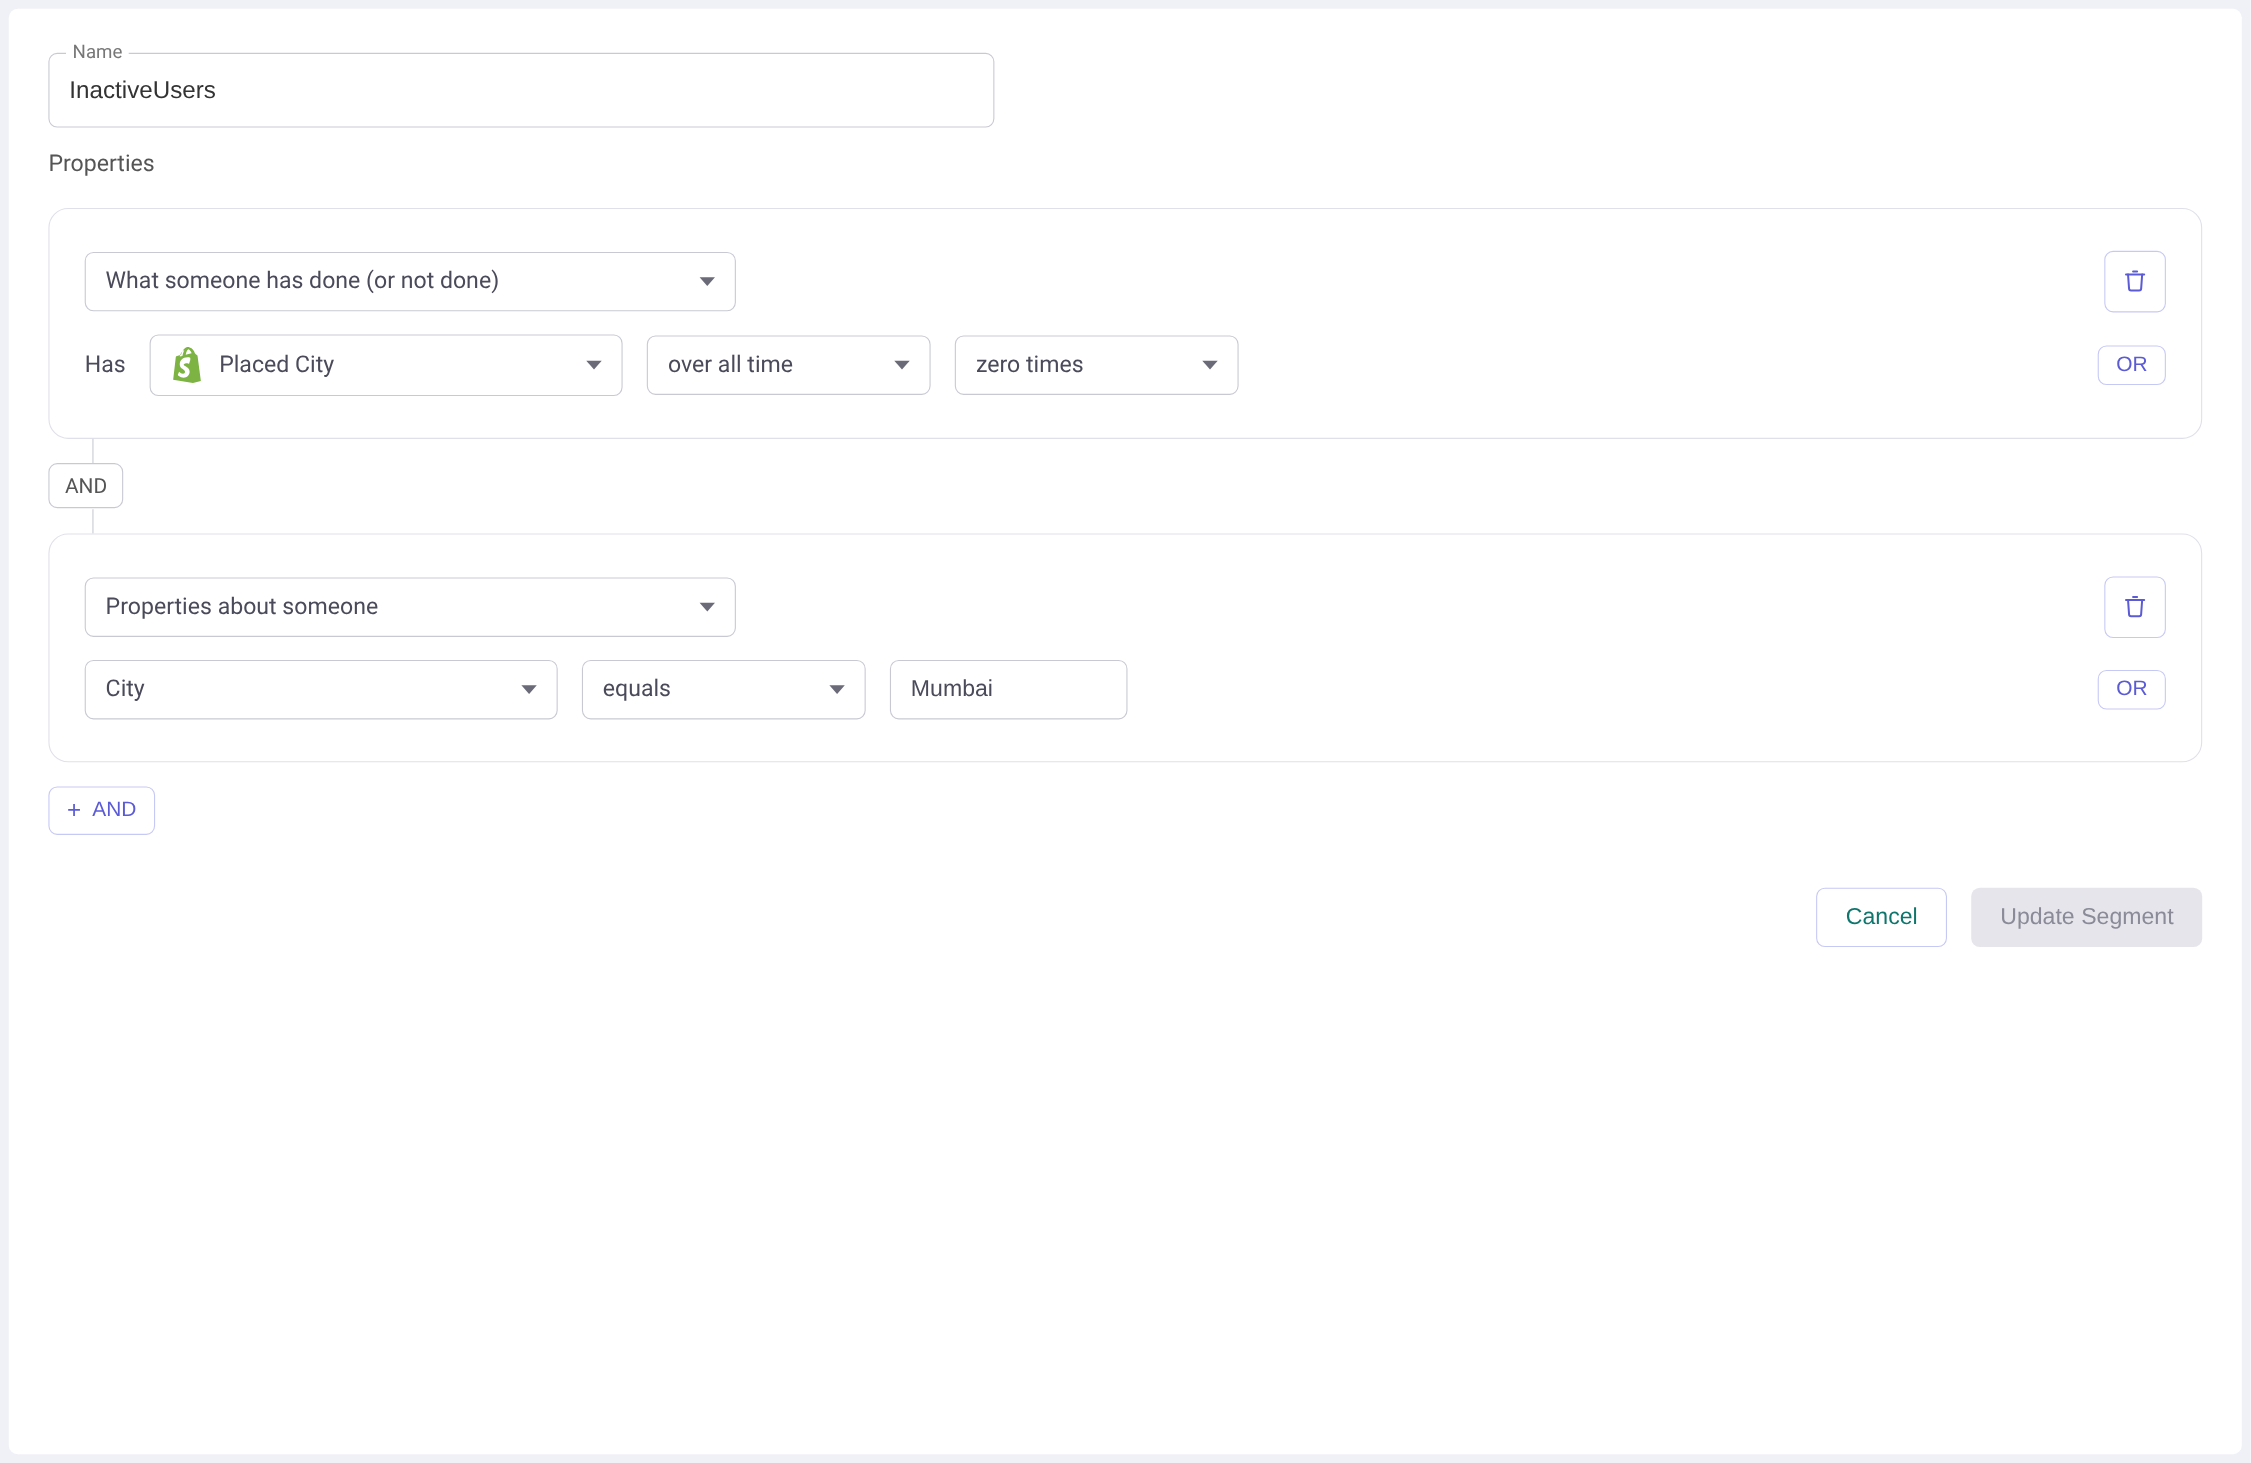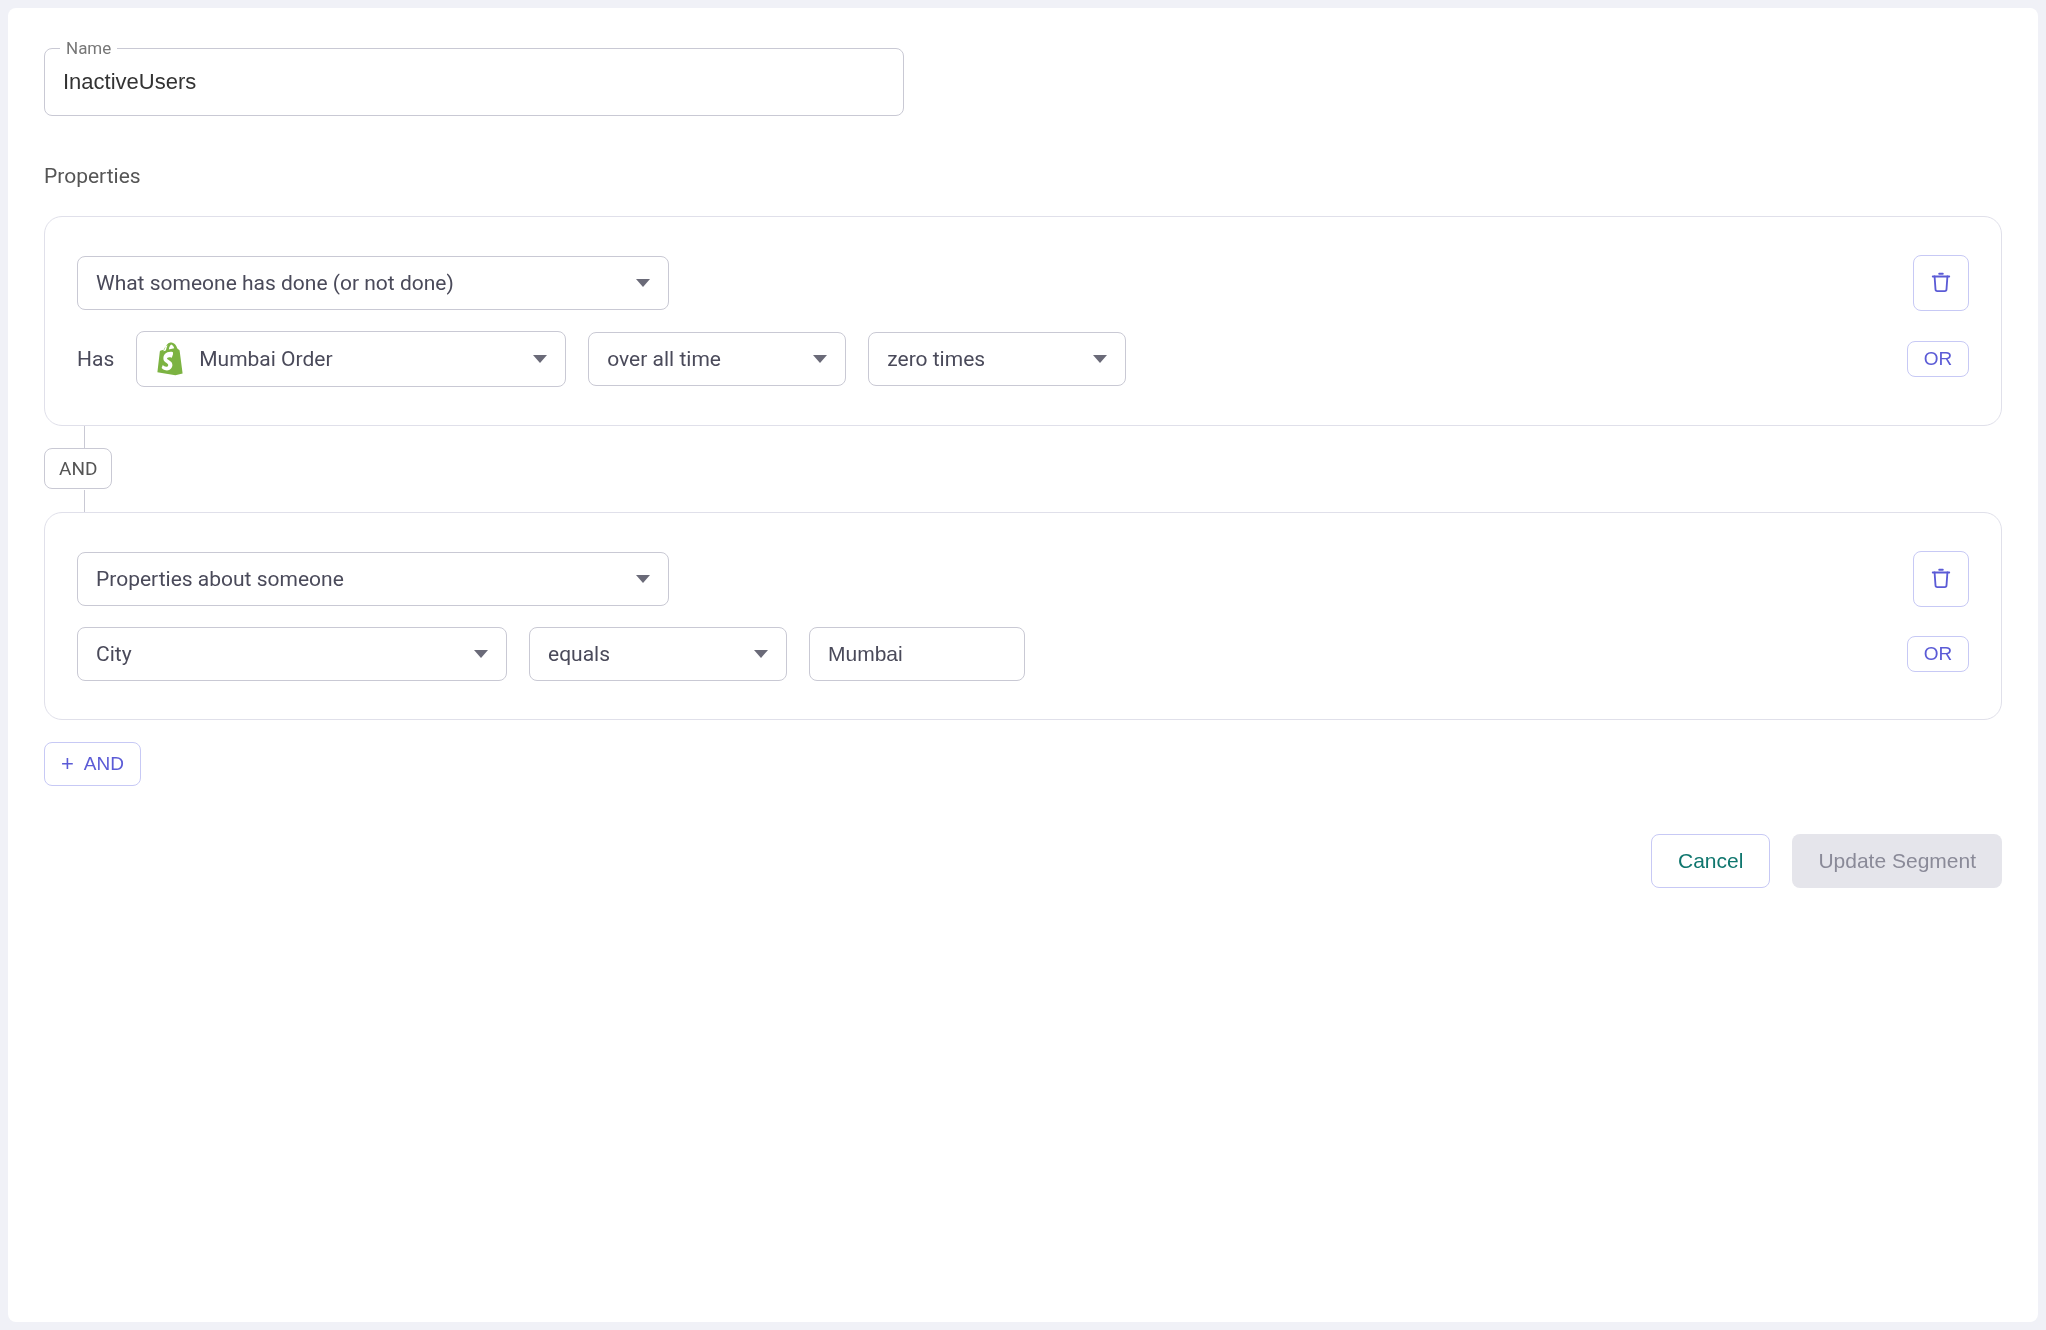--- a/index.html
+++ b/index.html
@@ -22,7 +22,7 @@
   .field-wrap {
     position: relative;
     width: 860px;
-    margin-bottom: 48px;
+    margin-bottom: 21px;
   }
   .field-legend {
     position: absolute;

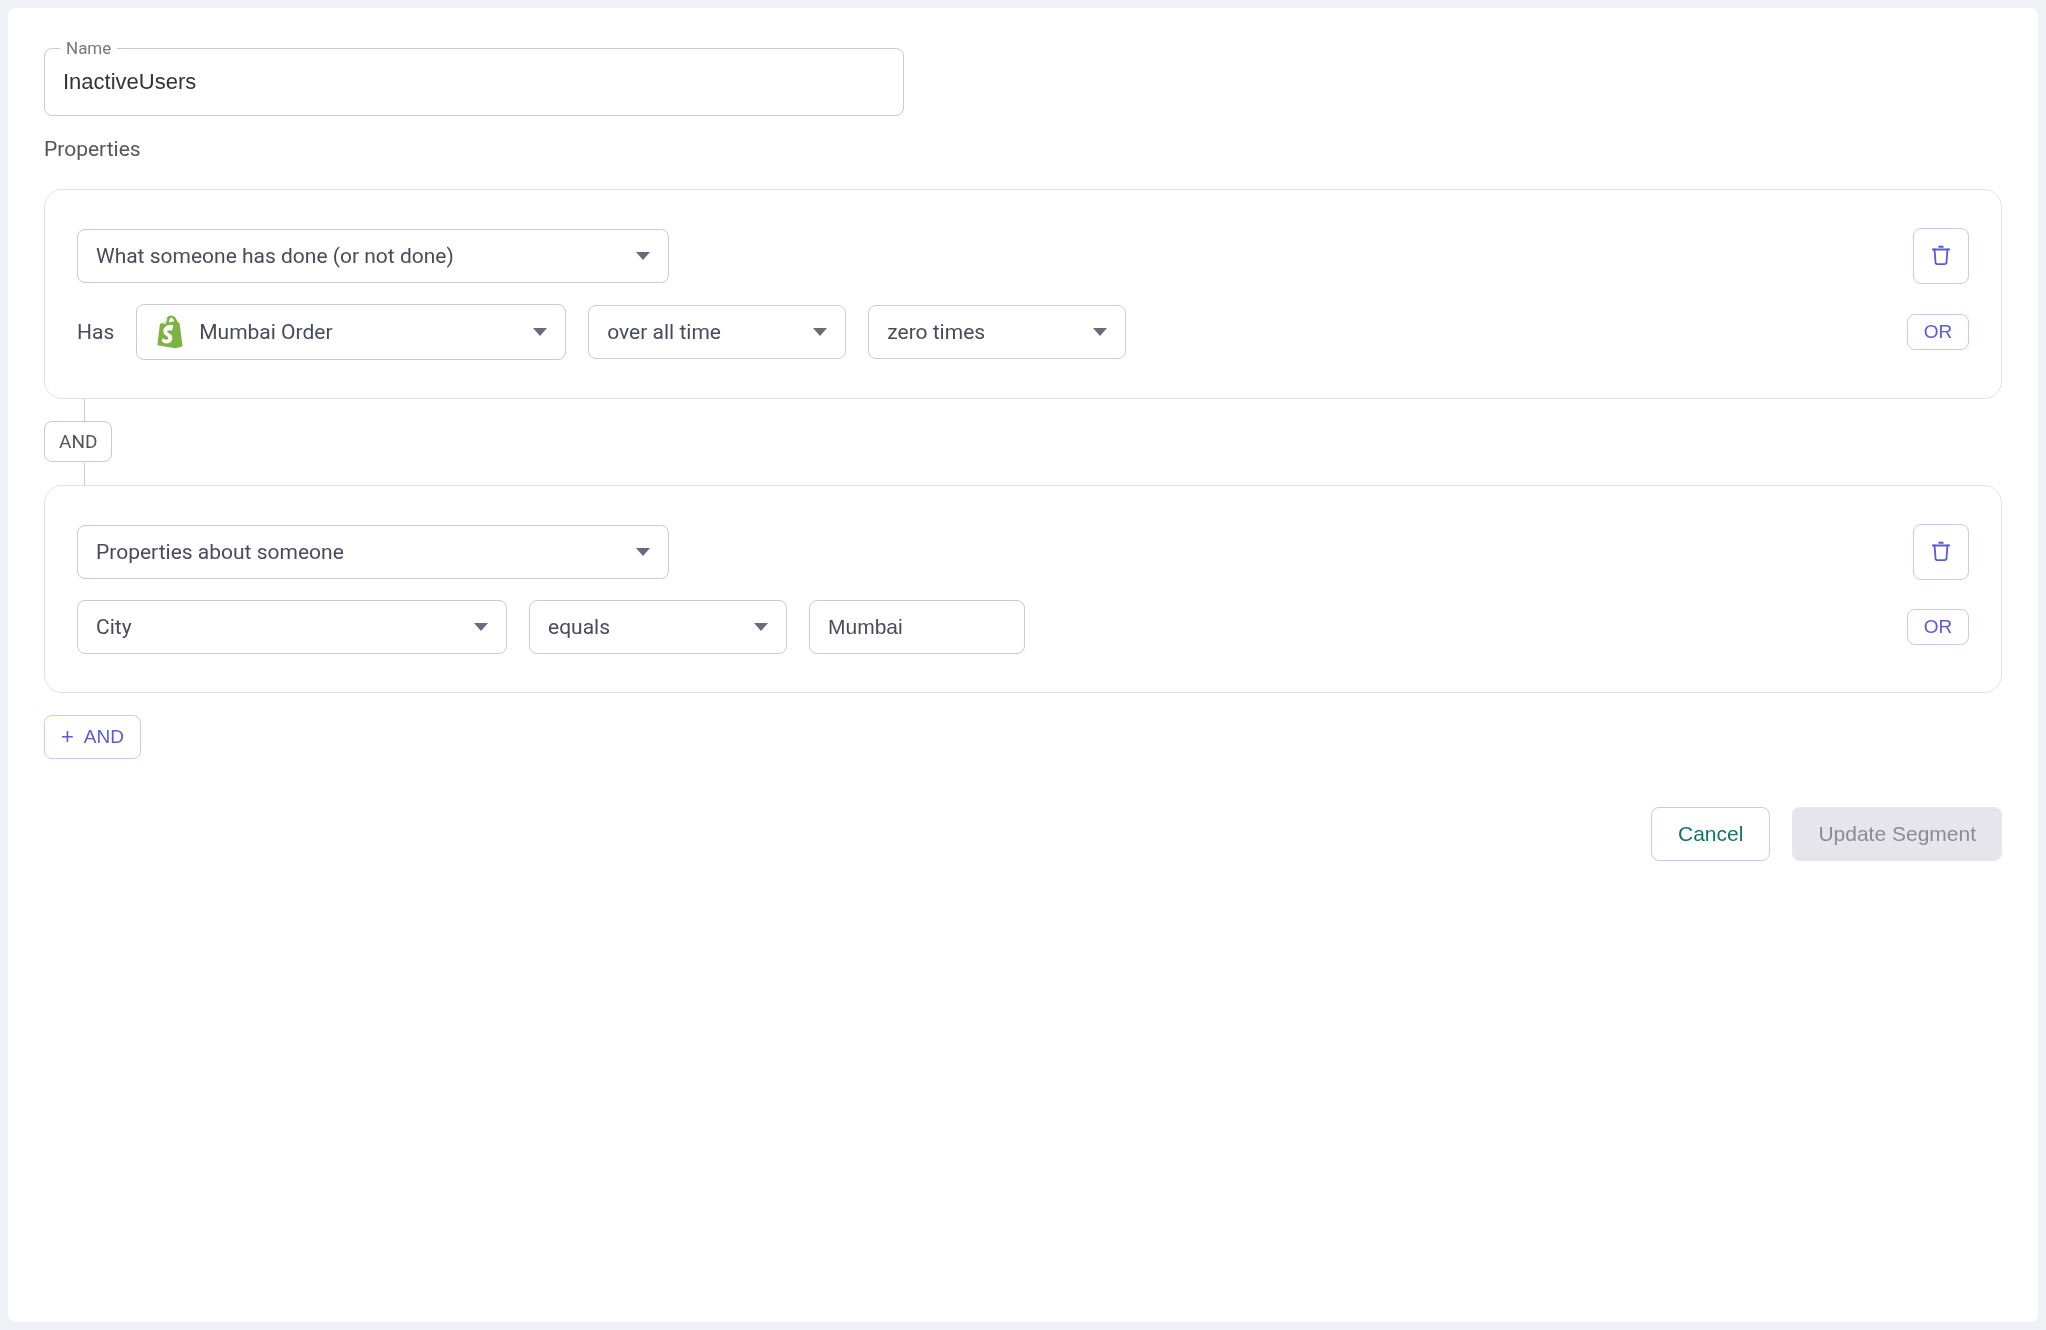--- a/index.html
+++ b/index.html
@@ -274,7 +274,7 @@
                 <path fill="#fff" d="M30 20l-2 6s-2-1-4-1c-3 0-4 2-4 2 0 3 9 3 9 11 0 5-4 9-9 9-6 0-9-4-9-4l2-5s3 3 6 3c2 0 3-1 3-3 0-4-8-4-8-11 0-6 4-11 12-11 3 0 4 1 4 1z"></path>
               </svg>
             </span>
-            <span>Mumbai Order</span>
+            <span>Placed City</span>
           </span>
           <span class="chevron"></span>
         </div>

